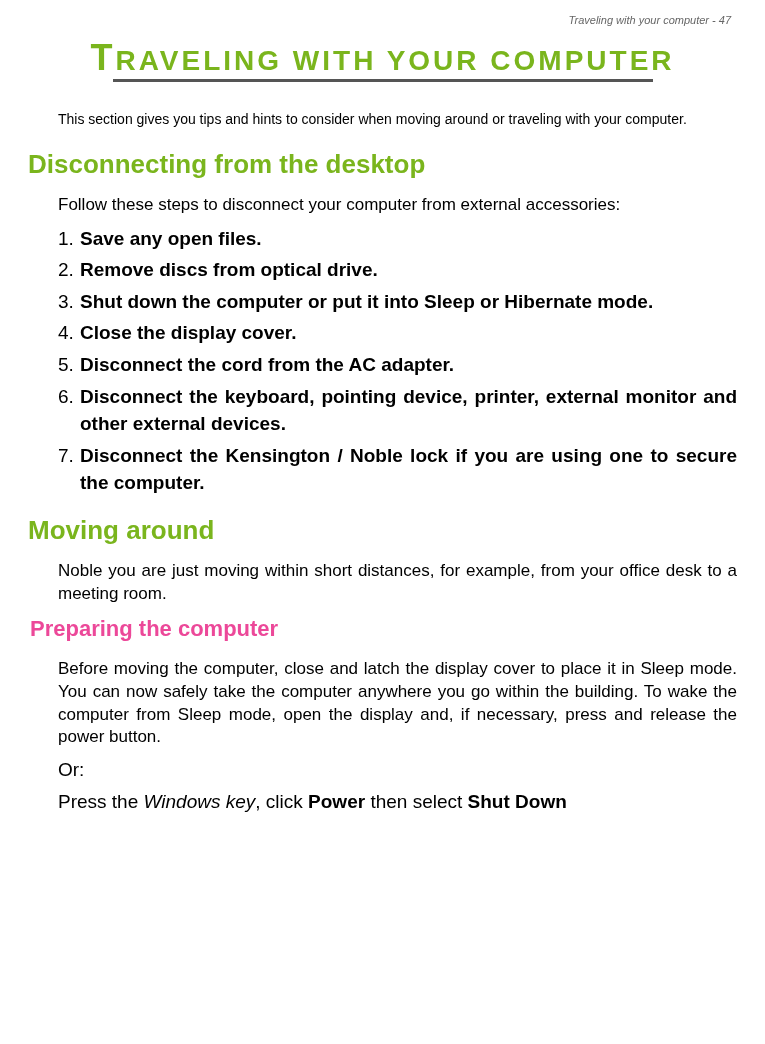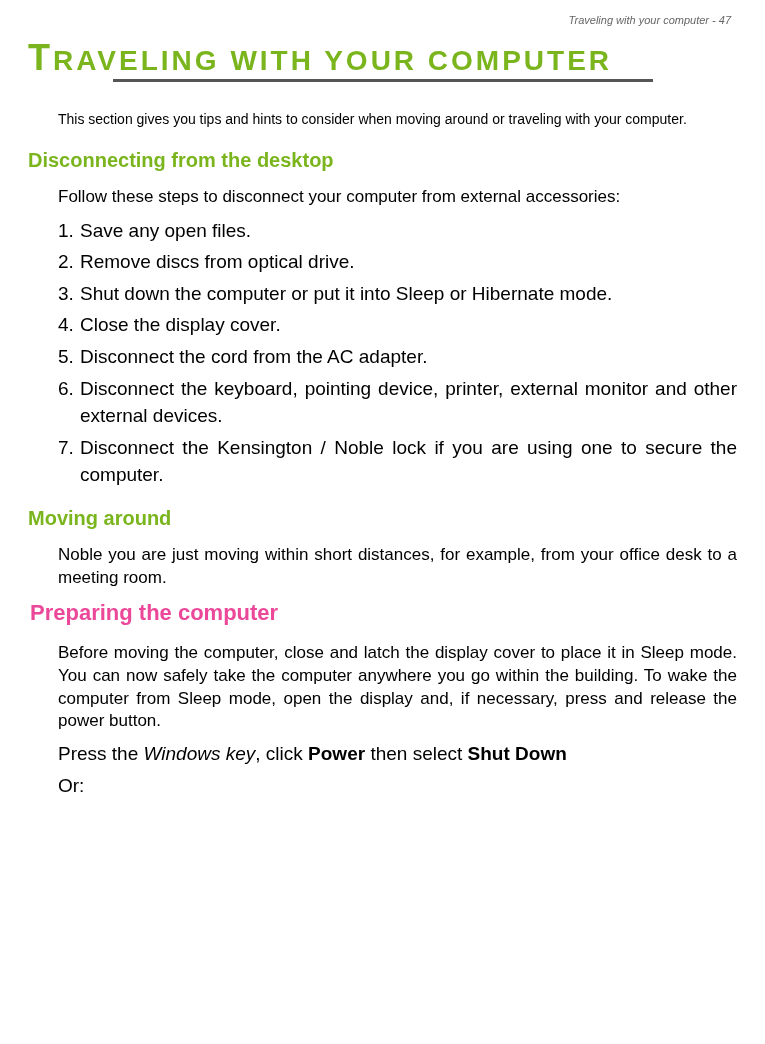--- a/index.html
+++ b/index.html
@@ -30,6 +30,7 @@
       font-weight: bold;
       letter-spacing: 3px;
       color: #7ab51d;
+      text-align: center;
       padding: 4px 0 2px 0;
     }
     .title .big-t {

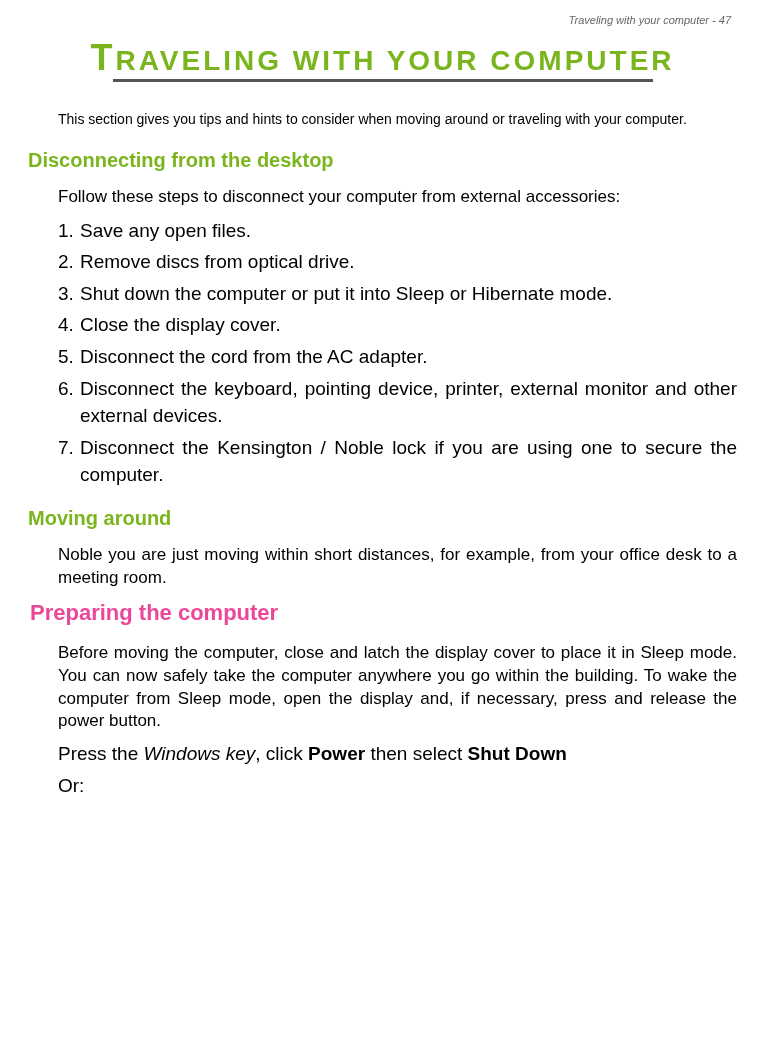--- a/index.html
+++ b/index.html
@@ -50,7 +50,7 @@
       text-align: justify;
     }
     h2.section {
-      font-size: 20px;
+      font-size: 26px;
       font-weight: bold;
       color: #7ab51d;
       margin: 0 0 14px 0;

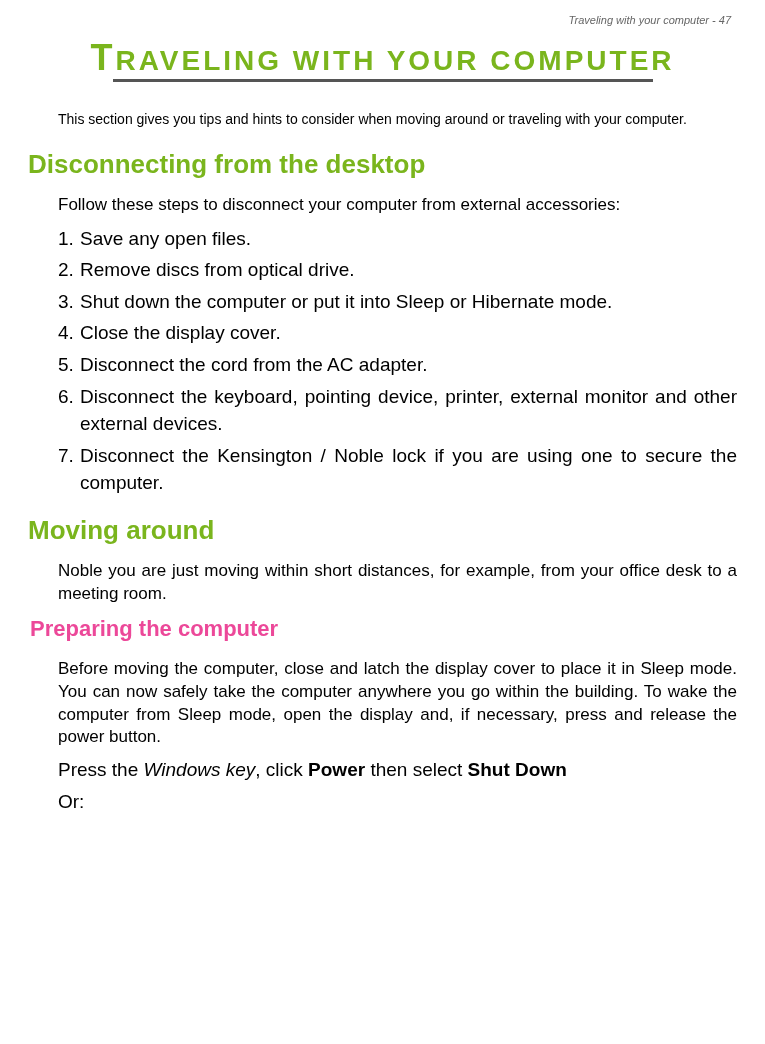--- a/index.html
+++ b/index.html
@@ -76,6 +76,7 @@
     }
     .ol .txt {
       flex: 1;
+      font-weight: bold;
     }
     h3.subsection {
       font-size: 22px;

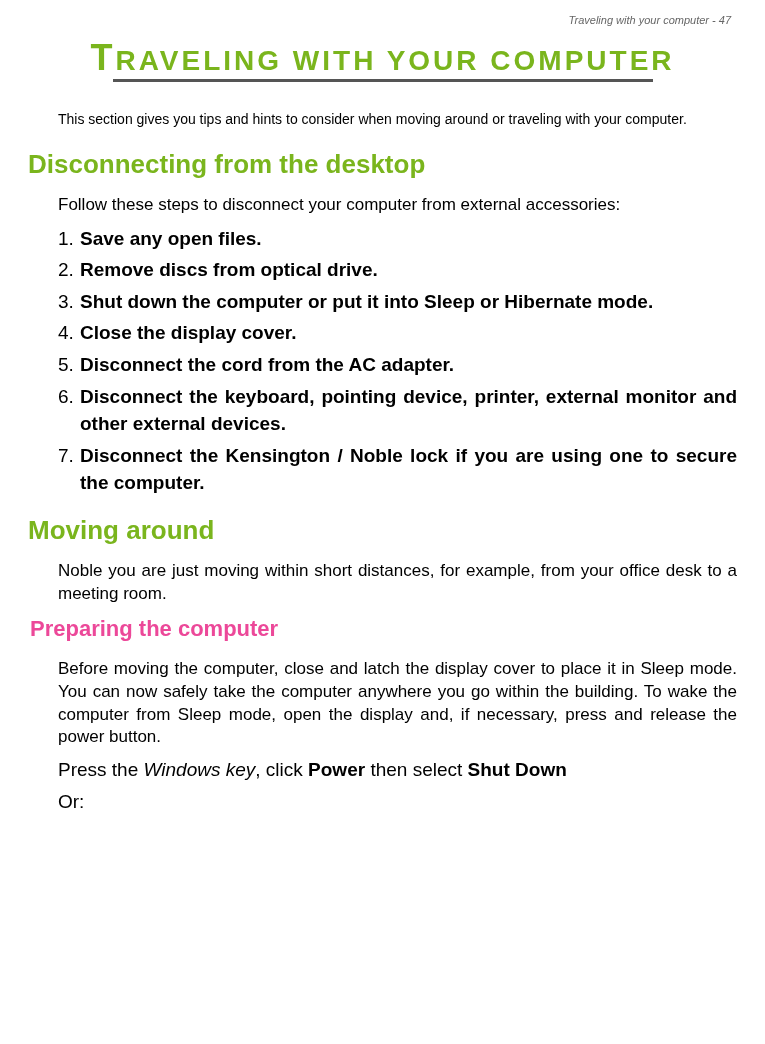--- a/index.html
+++ b/index.html
@@ -149,10 +149,10 @@
   <h3 class="subsection">Preparing the computer</h3>
   <p class="body-text">Before moving the computer, close and latch the display cover to place it in Sleep mode. You can now safely take the computer anywhere you go within the building. To wake the computer from Sleep mode, open the display and, if necessary, press and release the power button.</p>
 
+  <p class="instruction">Or:</p>
   <p class="instruction">
     <span>Press the </span><span class="italic">Windows key</span><span>, click </span><span class="bold">Power</span><span> then select </span><span class="bold">Shut Down</span>
   </p>
-  <p class="instruction">Or:</p>
 </div>
 
 </body></html>

